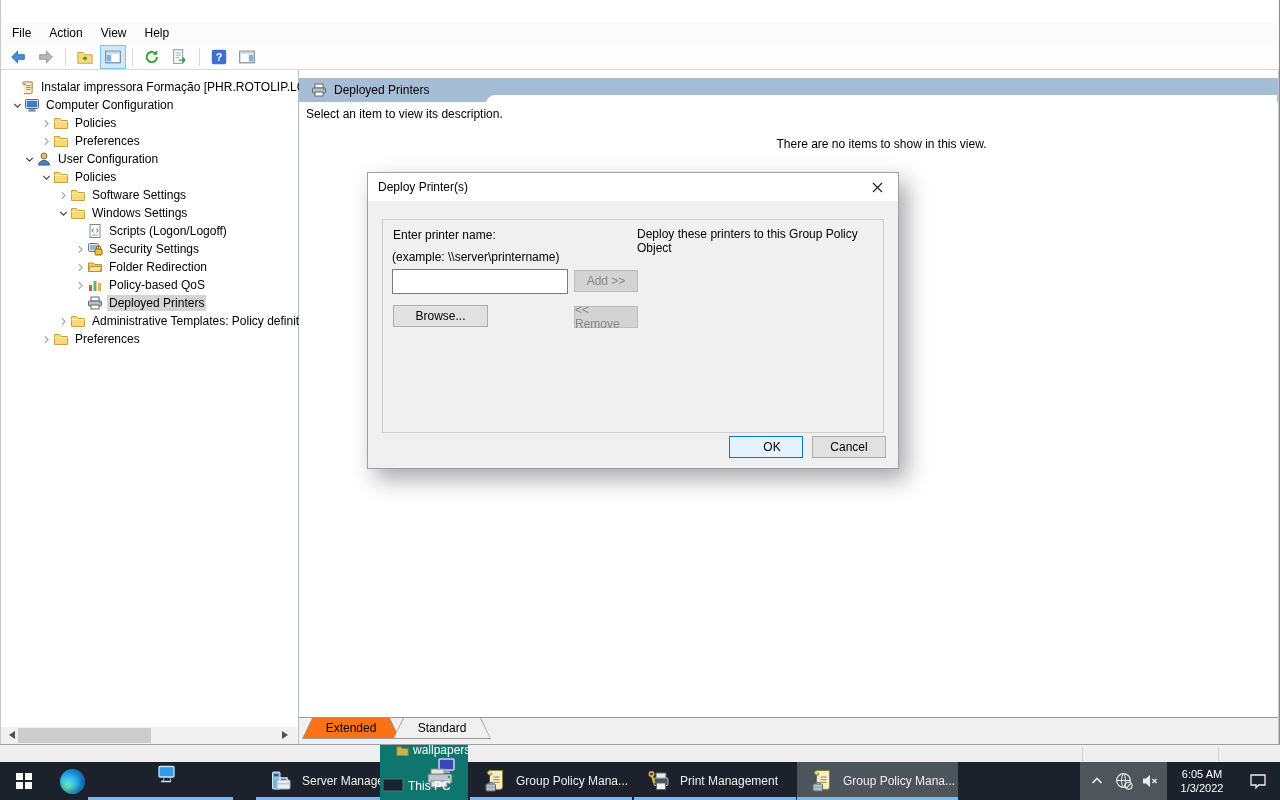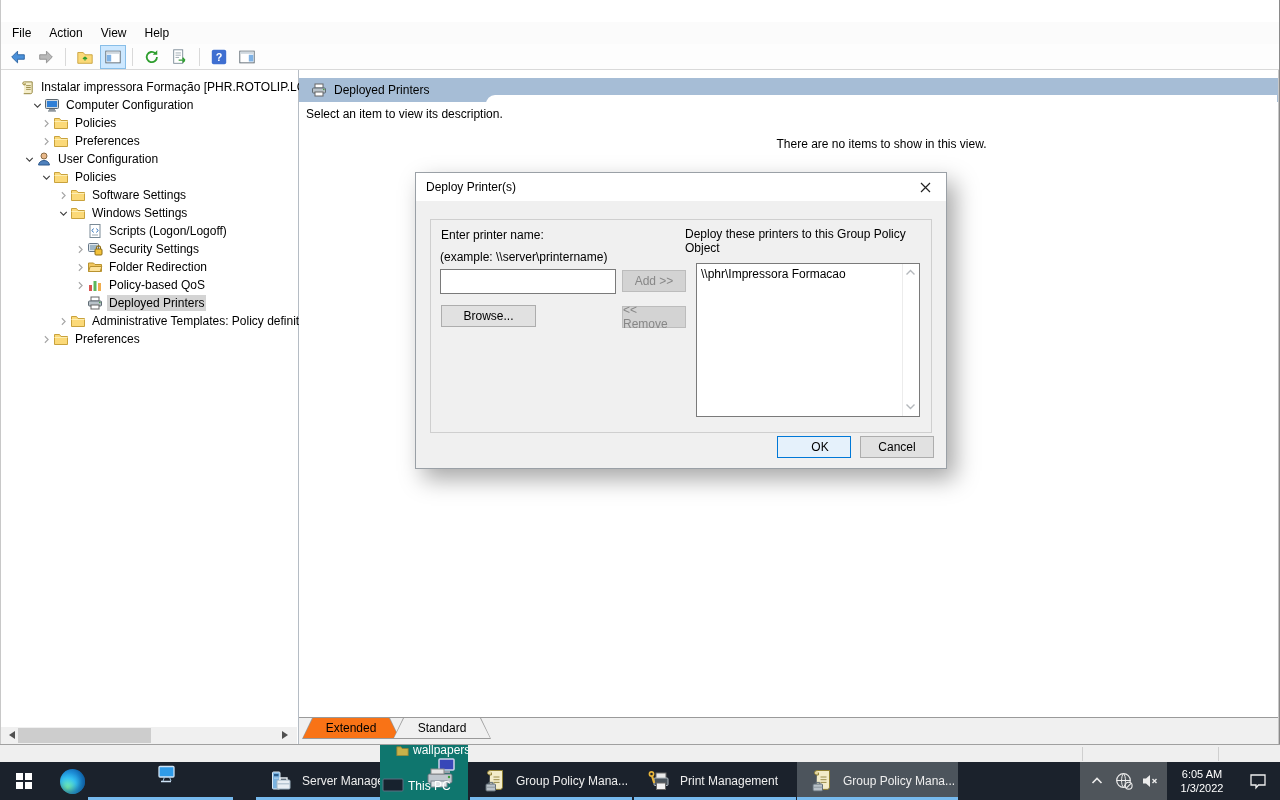--- a/index.html
+++ b/index.html
@@ -214,7 +214,7 @@
             </span>
             <span class="tree-label">Instalar impressora Formação [PHR.ROTOLIP.LOCA</span>
           </div>
-          <div class="tree-row" style="padding-left: 29px;">
+          <div class="tree-row" style="padding-left: 9px;">
             <span class="expander">
               <svg width="13" height="13" viewBox="0 0 16 16">
                 <path d="M4 6l4 4 4-4" fill="none" stroke="#404040" stroke-width="1.4"></path>

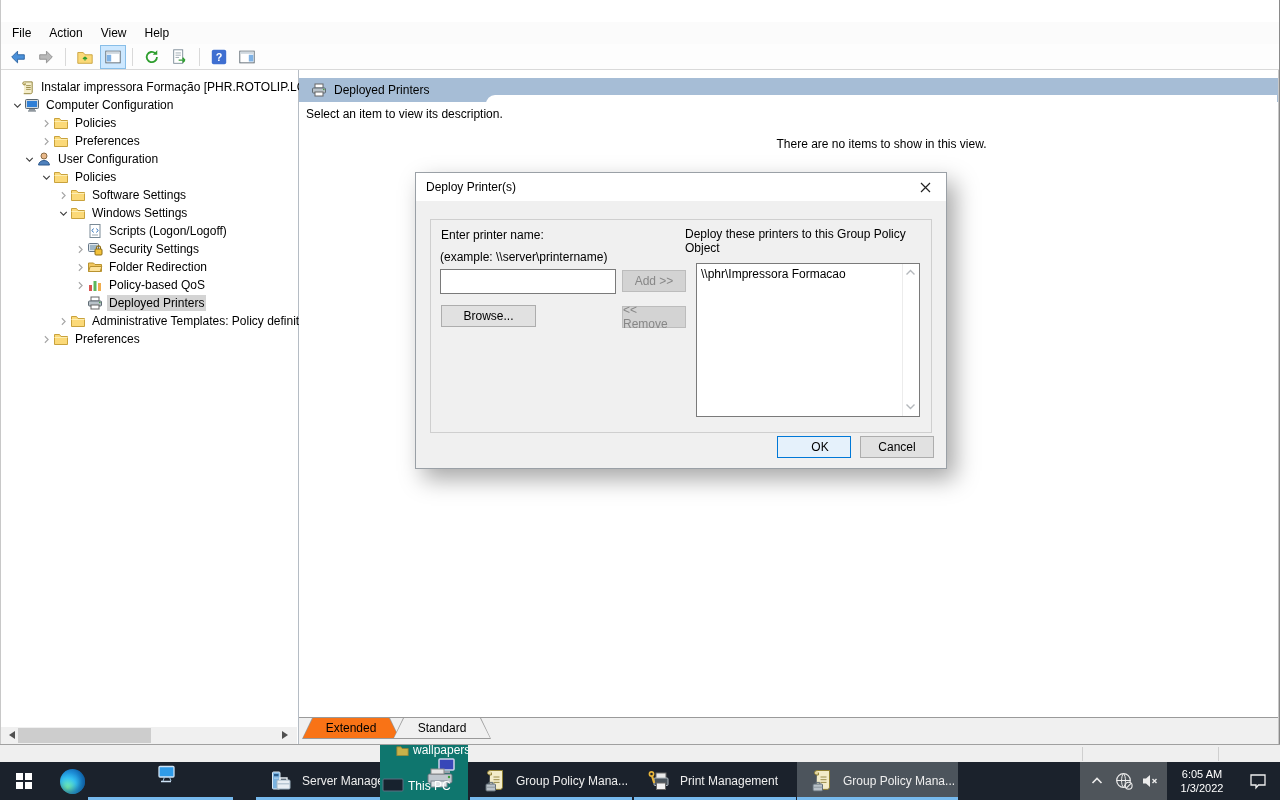--- a/index.html
+++ b/index.html
@@ -62,7 +62,7 @@
 
   
   #dialog{left:367px;top:172px;width:530px;height:295px;background:#f0f0f0;border:1px solid #9aa0a6;
-          box-shadow:8px 10px 22px rgba(0,0,0,.35);margin-left:48px;}
+          box-shadow:8px 10px 22px rgba(0,0,0,.35);}
   #dlg-title{left:0;top:0;right:0;height:28px;background:#fff;display:flex;align-items:center;padding-left:10px;}
   #dlg-close{position:absolute;right:0;top:0;width:42px;height:28px;display:flex;align-items:center;justify-content:center;}
   #dlg-group{left:14px;top:46px;width:500px;height:212px;border:1px solid #cfcfcf;}

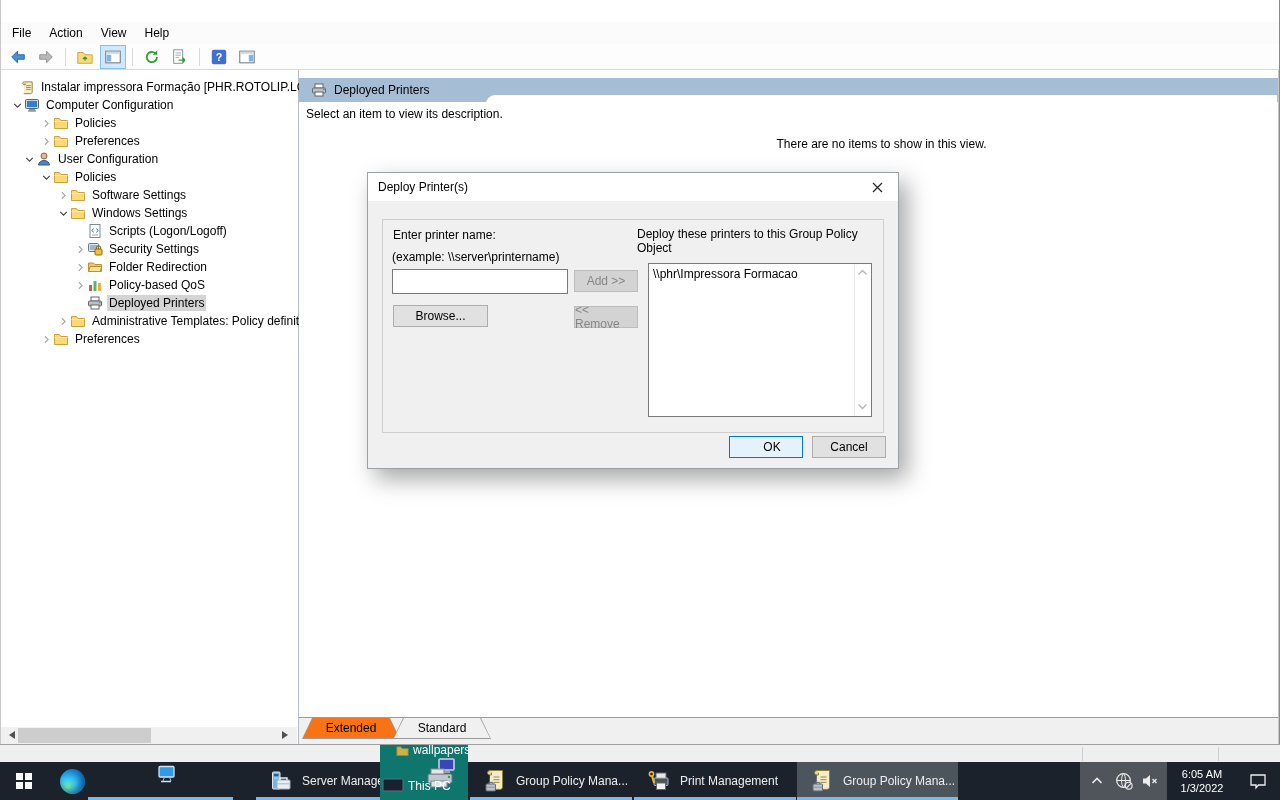--- a/index.html
+++ b/index.html
@@ -462,21 +462,6 @@
     <div id="dlg-browse" class="abs btn">Browse...</div>
     <div id="dlg-remove" class="abs btn disabled">&lt;&lt; Remove</div>
     <div id="dlg-deploy-lbl" class="abs">Deploy these printers to this Group Policy Object</div>
-    <div id="dlg-listbox" class="abs">
-        <div class="lb-item">\\phr\Impressora Formacao</div>
-      <div id="lb-scroll">
-        <span class="lb-chev" style="top:2px;">
-          <svg width="11" height="9" viewBox="0 0 11 9">
-              <path d="M1.5 6.5L5.5 2.5l4 4" fill="none" stroke="#b4b8bc" stroke-width="1.4"></path>
-            </svg>
-        </span>
-        <span class="lb-chev" style="bottom:2px;">
-          <svg width="11" height="9" viewBox="0 0 11 9">
-              <path d="M1.5 2.5l4 4 4-4" fill="none" stroke="#b4b8bc" stroke-width="1.4"></path>
-            </svg>
-        </span>
-      </div>
-    </div>
     <div id="dlg-ok" class="abs btn default">OK</div>
     <div id="dlg-cancel" class="abs btn">Cancel</div>
   </div>

